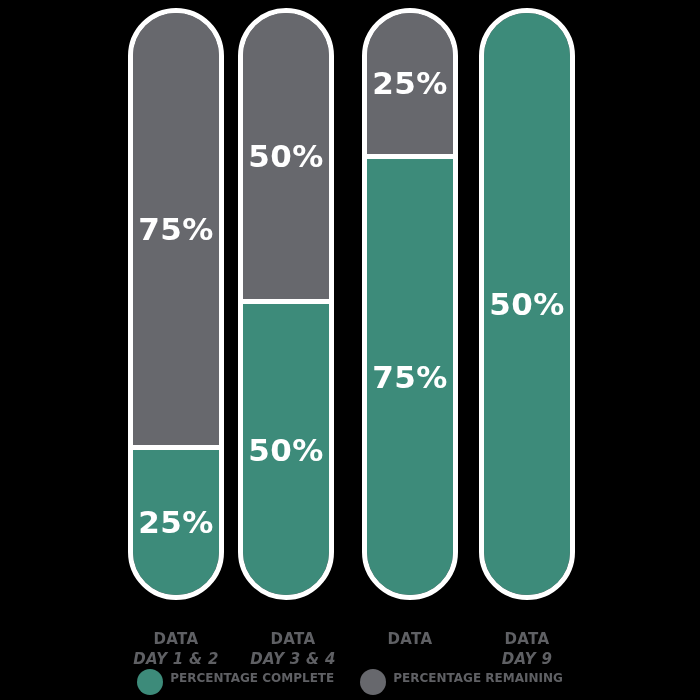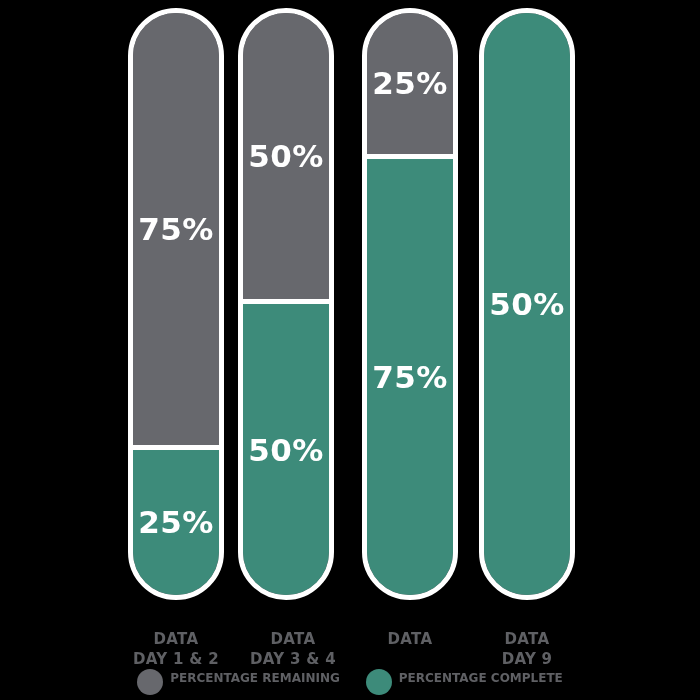--- a/index.html
+++ b/index.html
@@ -98,7 +98,7 @@
     margin-top: 15px;
   }
   .cat-label .l1 { display: block; }
-  .cat-label .l2 { display: block; }
+  .cat-label .l2 { display: block; font-style: italic; }
 
   
   .legend {

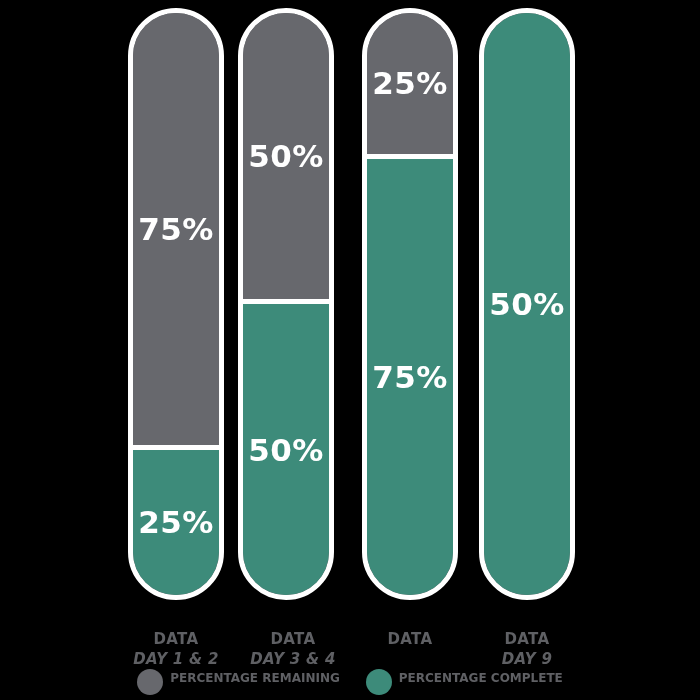--- a/index.html
+++ b/index.html
@@ -207,13 +207,13 @@
 
   <div class="legend">
     <div class="legend-item">
+      <div class="legend-dot complete"></div>
+      <div class="legend-text">PERCENTAGE COMPLETE</div>
+    </div>
+    <div class="legend-item">
       <div class="legend-dot remaining"></div>
       <div class="legend-text">PERCENTAGE REMAINING</div>
     </div>
-    <div class="legend-item">
-      <div class="legend-dot complete"></div>
-      <div class="legend-text">PERCENTAGE COMPLETE</div>
-    </div>
   </div>
 
 </div>

